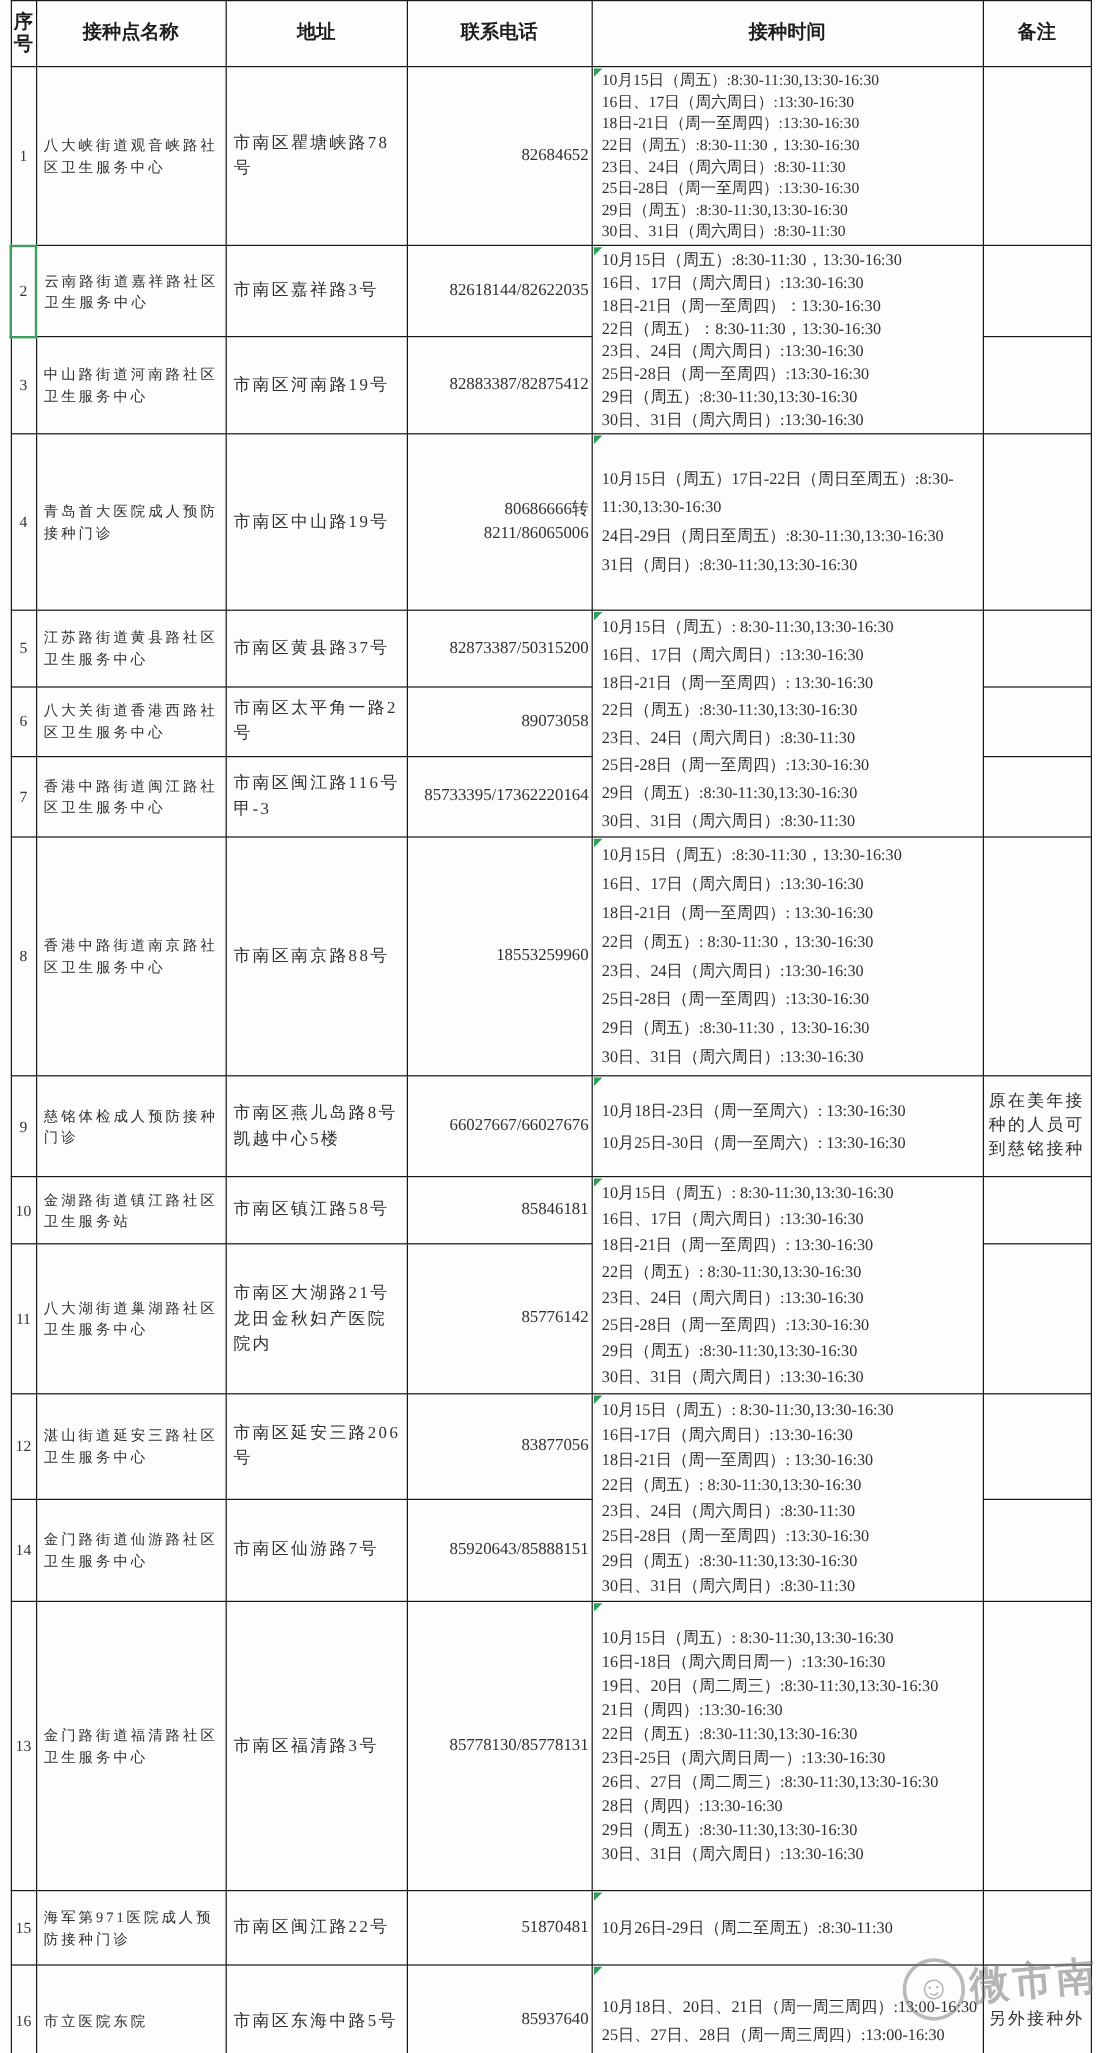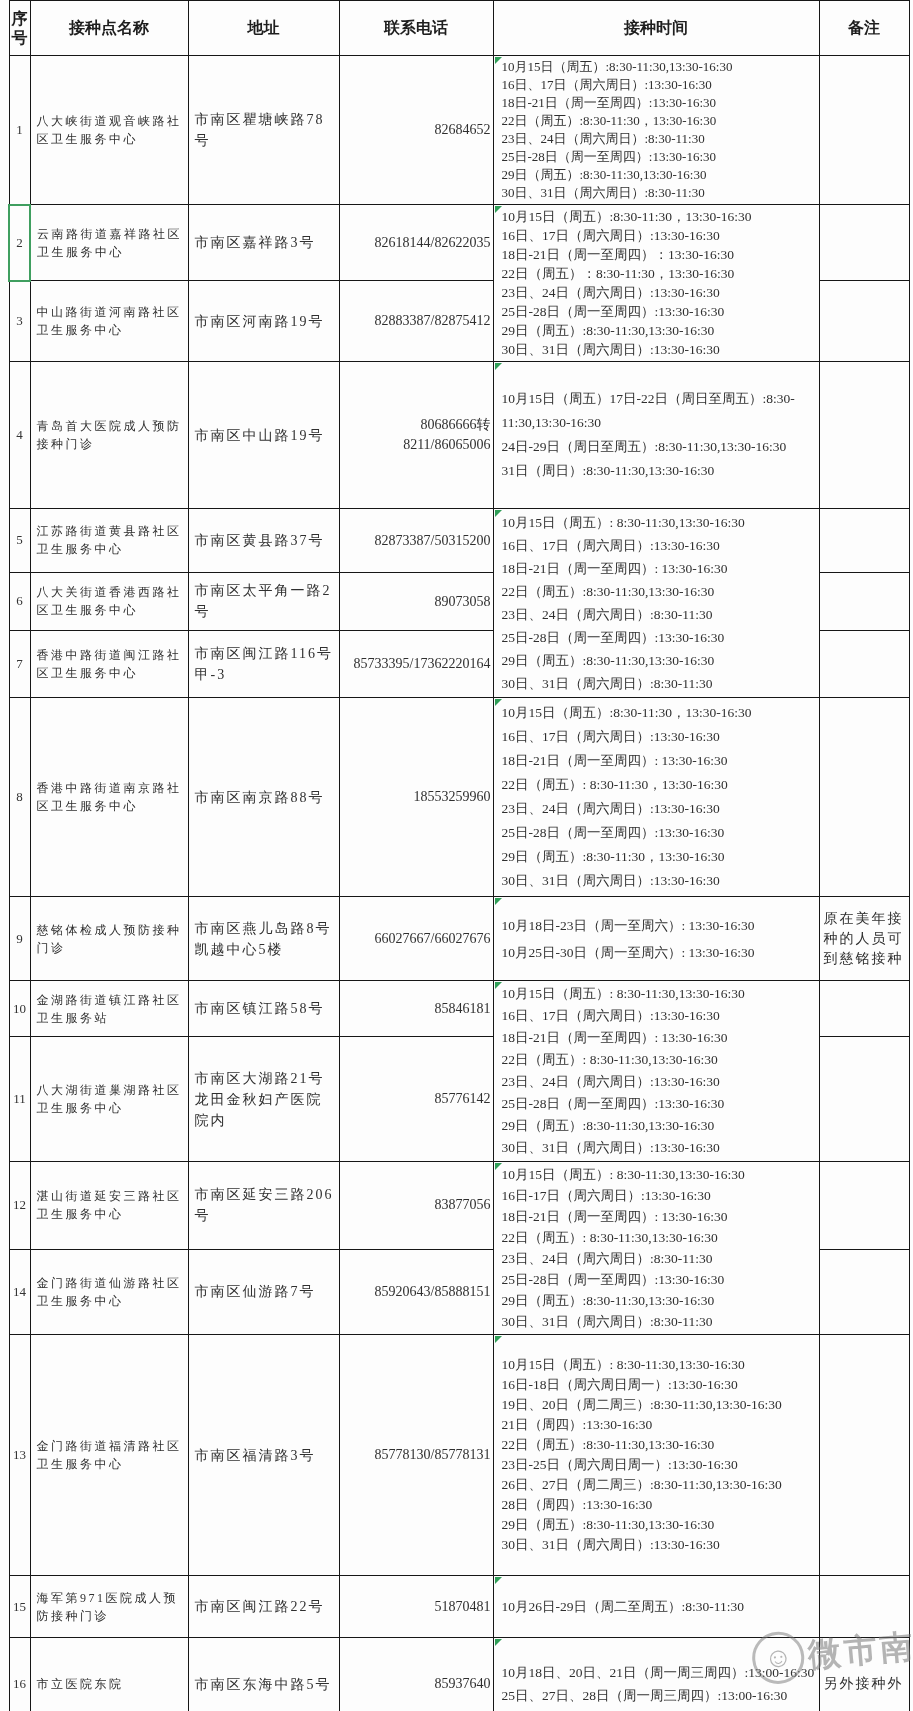--- a/index.html
+++ b/index.html
@@ -25,7 +25,7 @@
   .lh27 .tw{line-height:27px;}
   .tri{position:absolute;top:1px;left:1px;width:0;height:0;
        border-top:7px solid #2f9e57;border-right:7px solid transparent;}
-  .remark{font-size:14px;letter-spacing:2px;padding:2px 4px;line-height:20px;}
+  .remark{font-size:14px;letter-spacing:2px;padding:2px 4px;line-height:20px;text-align:center;}
   .watermark{position:absolute;left:752px;top:1627px;display:flex;align-items:center;gap:4px;
              color:rgba(120,120,120,0.55);transform:rotate(-5deg);pointer-events:none;}
   .wm-circle{width:46px;height:46px;border:3px solid rgba(120,120,120,0.5);border-radius:50%;

